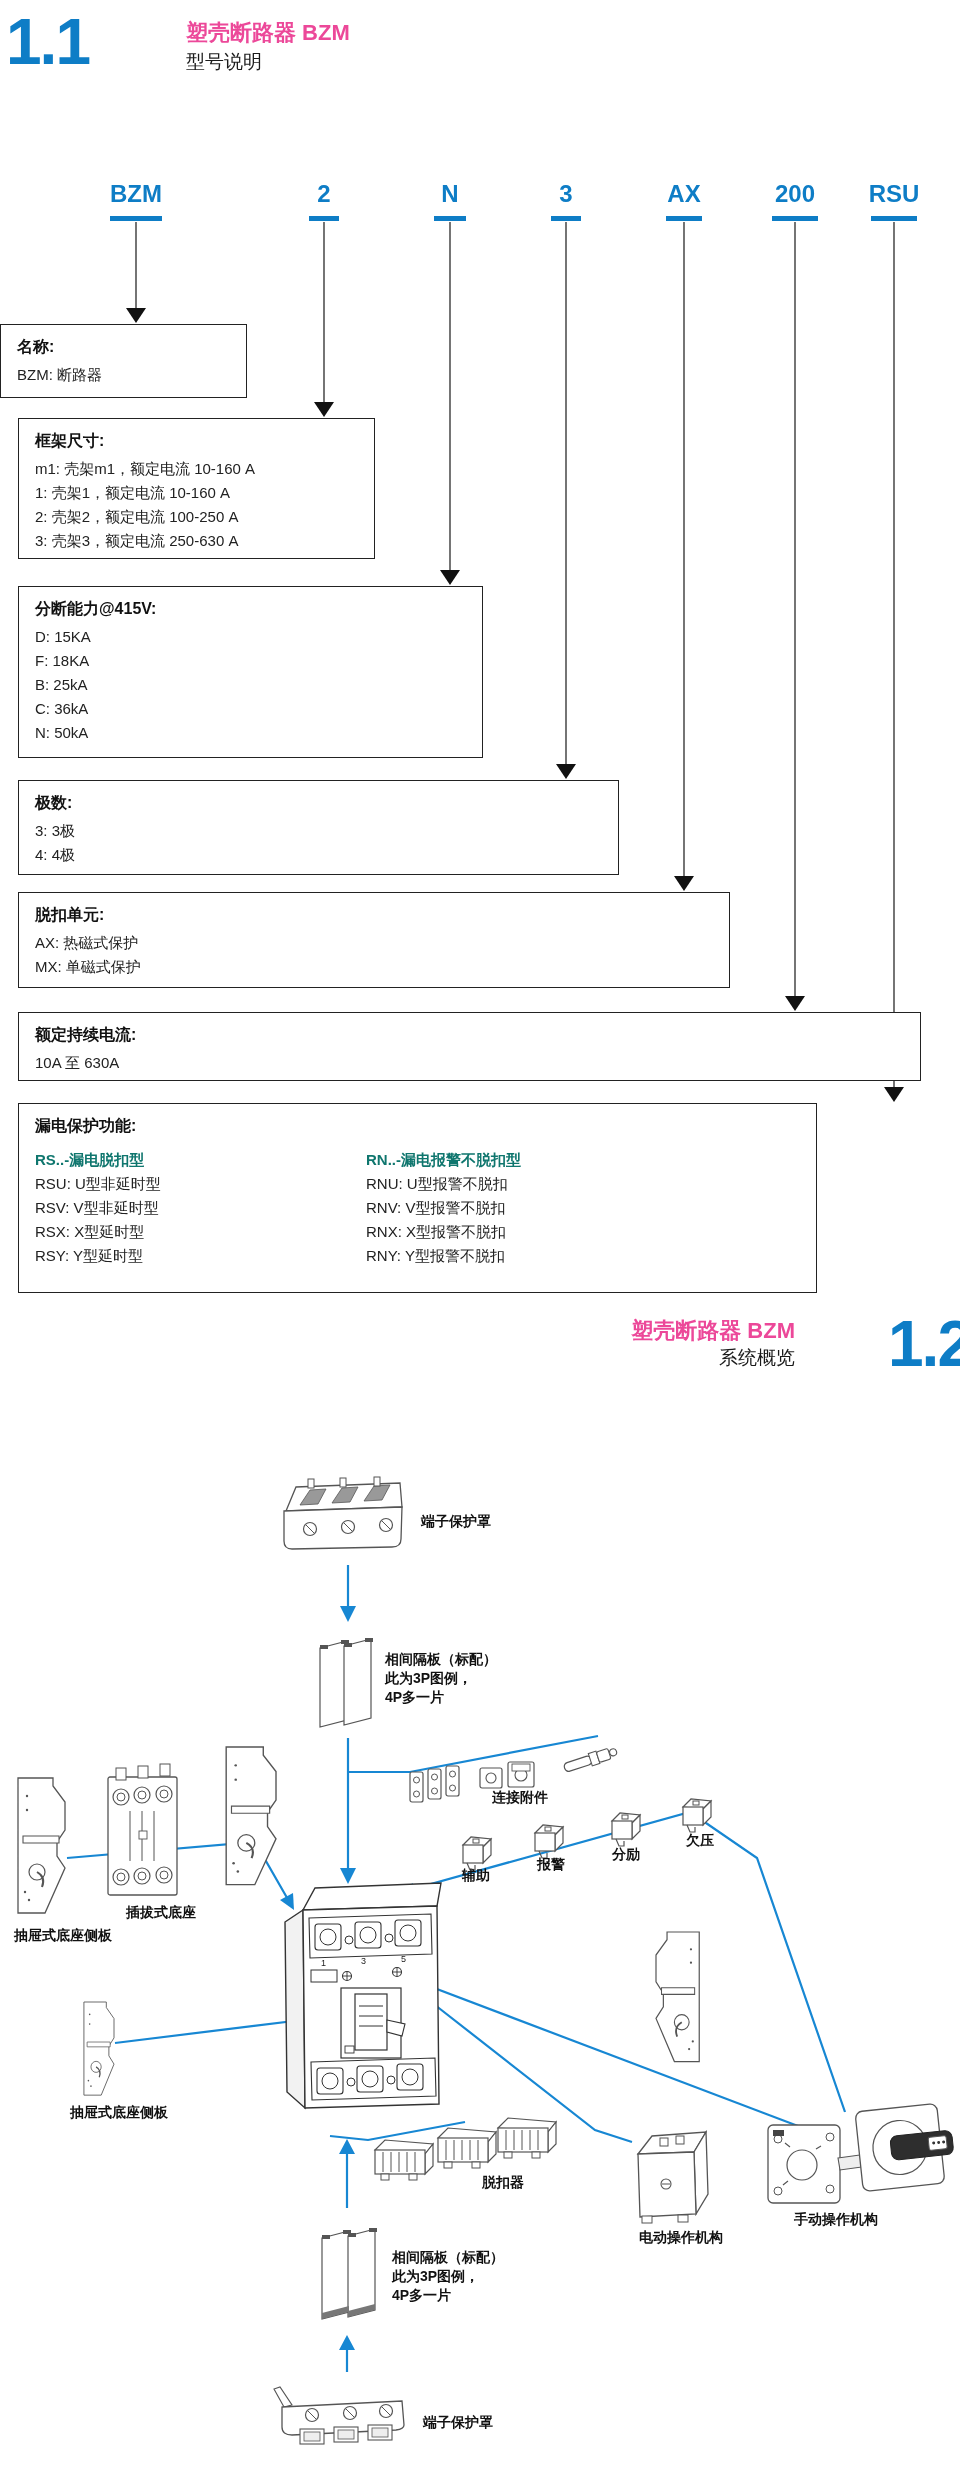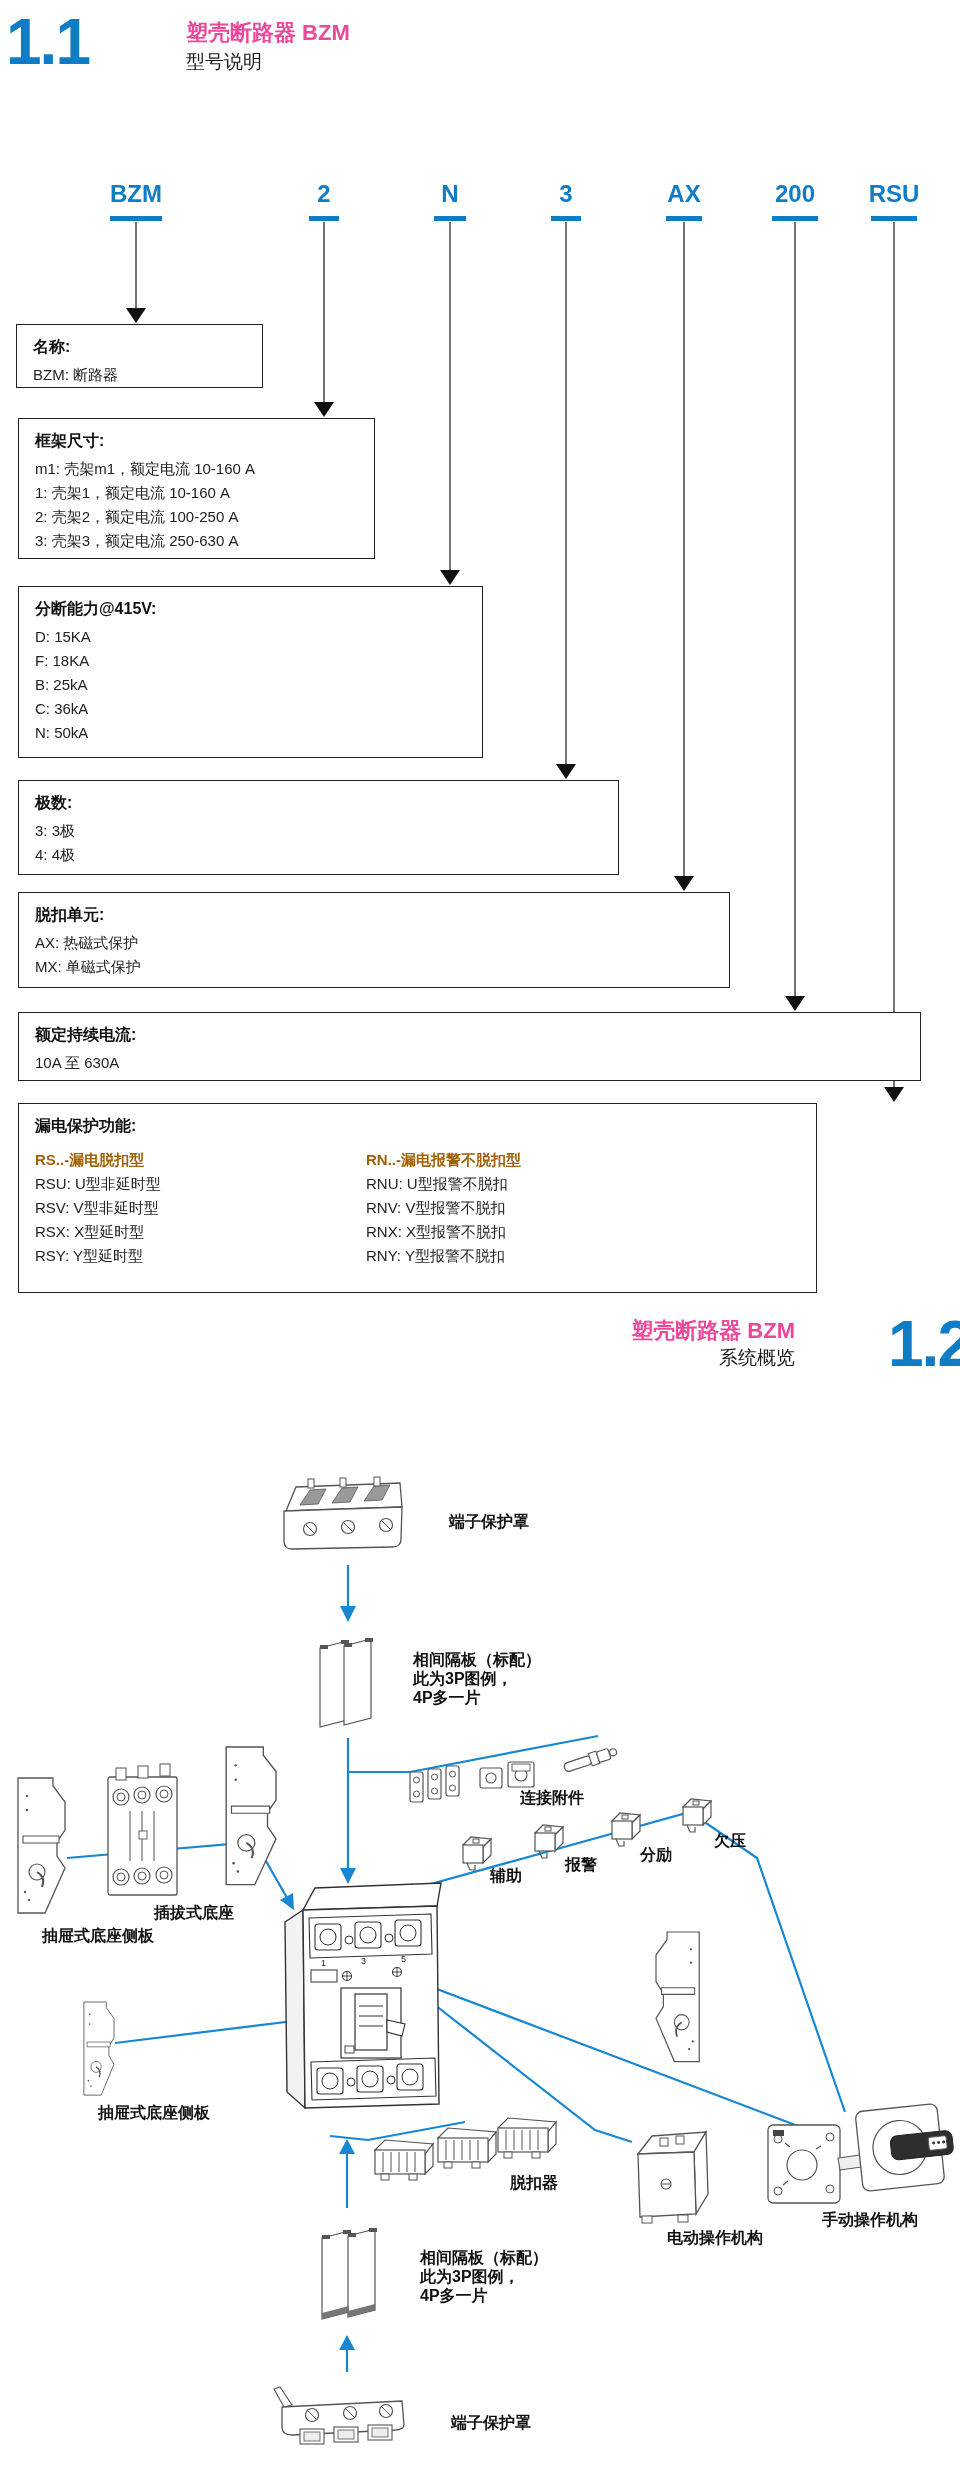--- a/index.html
+++ b/index.html
@@ -304,7 +304,7 @@
   <div class="abs uline" style="left:772px;top:216px;width:46px;z-index:2"></div>
   <div class="abs uline" style="left:871px;top:216px;width:46px;z-index:2"></div>
 
-  <div class="box" style="left:16px;top:324px;width:247px;height:64px;z-index:2">
+  <div class="box" style="left:0;top:324px;width:247px;height:74px;z-index:2">
     <div class="bt">名称:</div>
     <div class="bl">BZM: 断路器</div>
   </div>

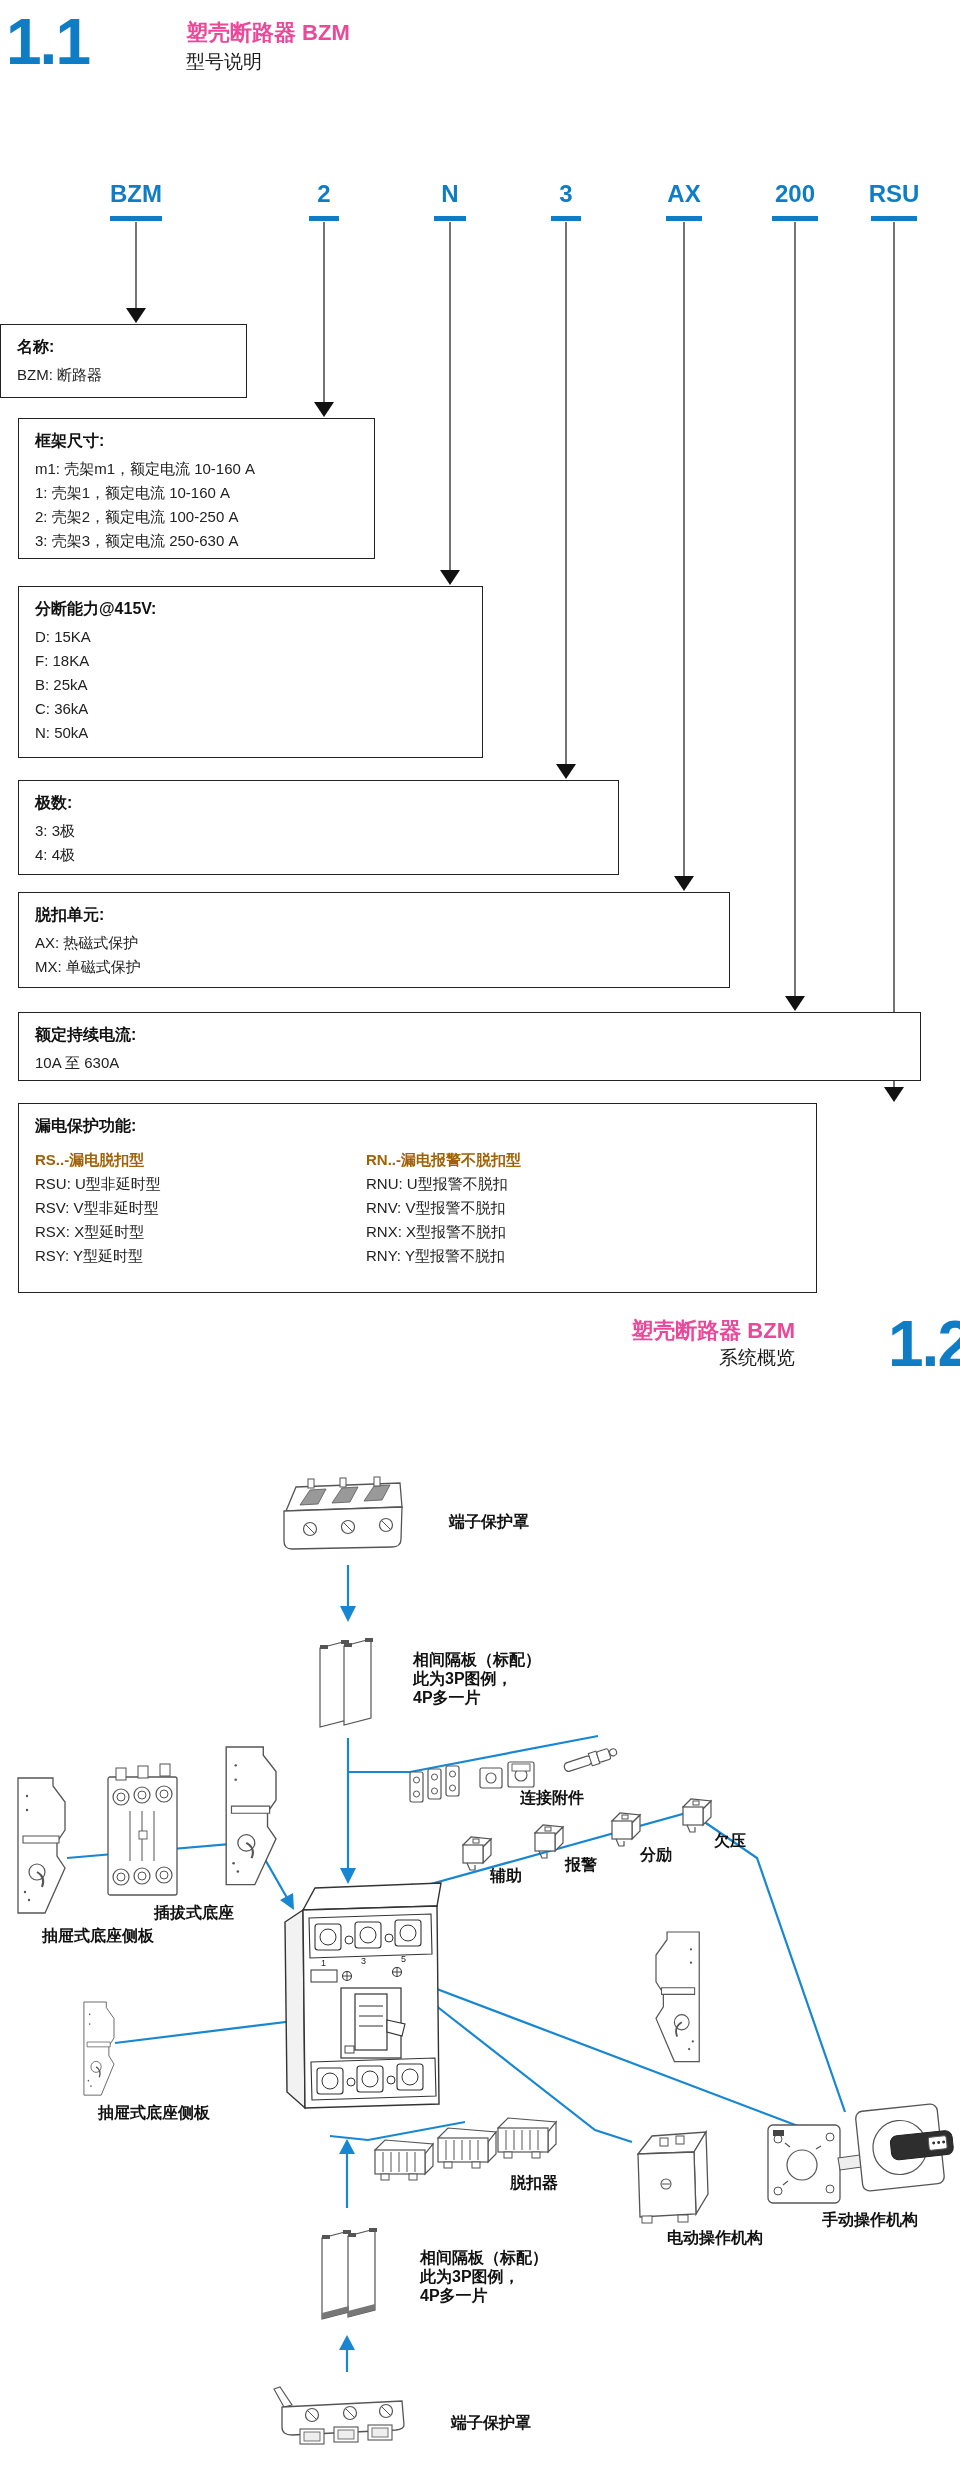--- a/index.html
+++ b/index.html
@@ -15,7 +15,7 @@
        padding:11px 14px 0 16px;}
   .bt{font-size:16px;font-weight:bold;color:#111;line-height:22px;margin-bottom:5px;}
   .bl{font-size:15px;color:#222;line-height:24px;white-space:nowrap;}
-  .bh{font-size:15px;font-weight:bold;color:#a16207;line-height:24px;white-space:nowrap;}
+  .bh{font-size:15px;font-weight:bold;color:#0f766e;line-height:24px;white-space:nowrap;}
   .lbl{font-size:16px;font-weight:600;color:#111;line-height:19px;white-space:nowrap;margin-left:28px;}
   svg{display:block;}
 </style>

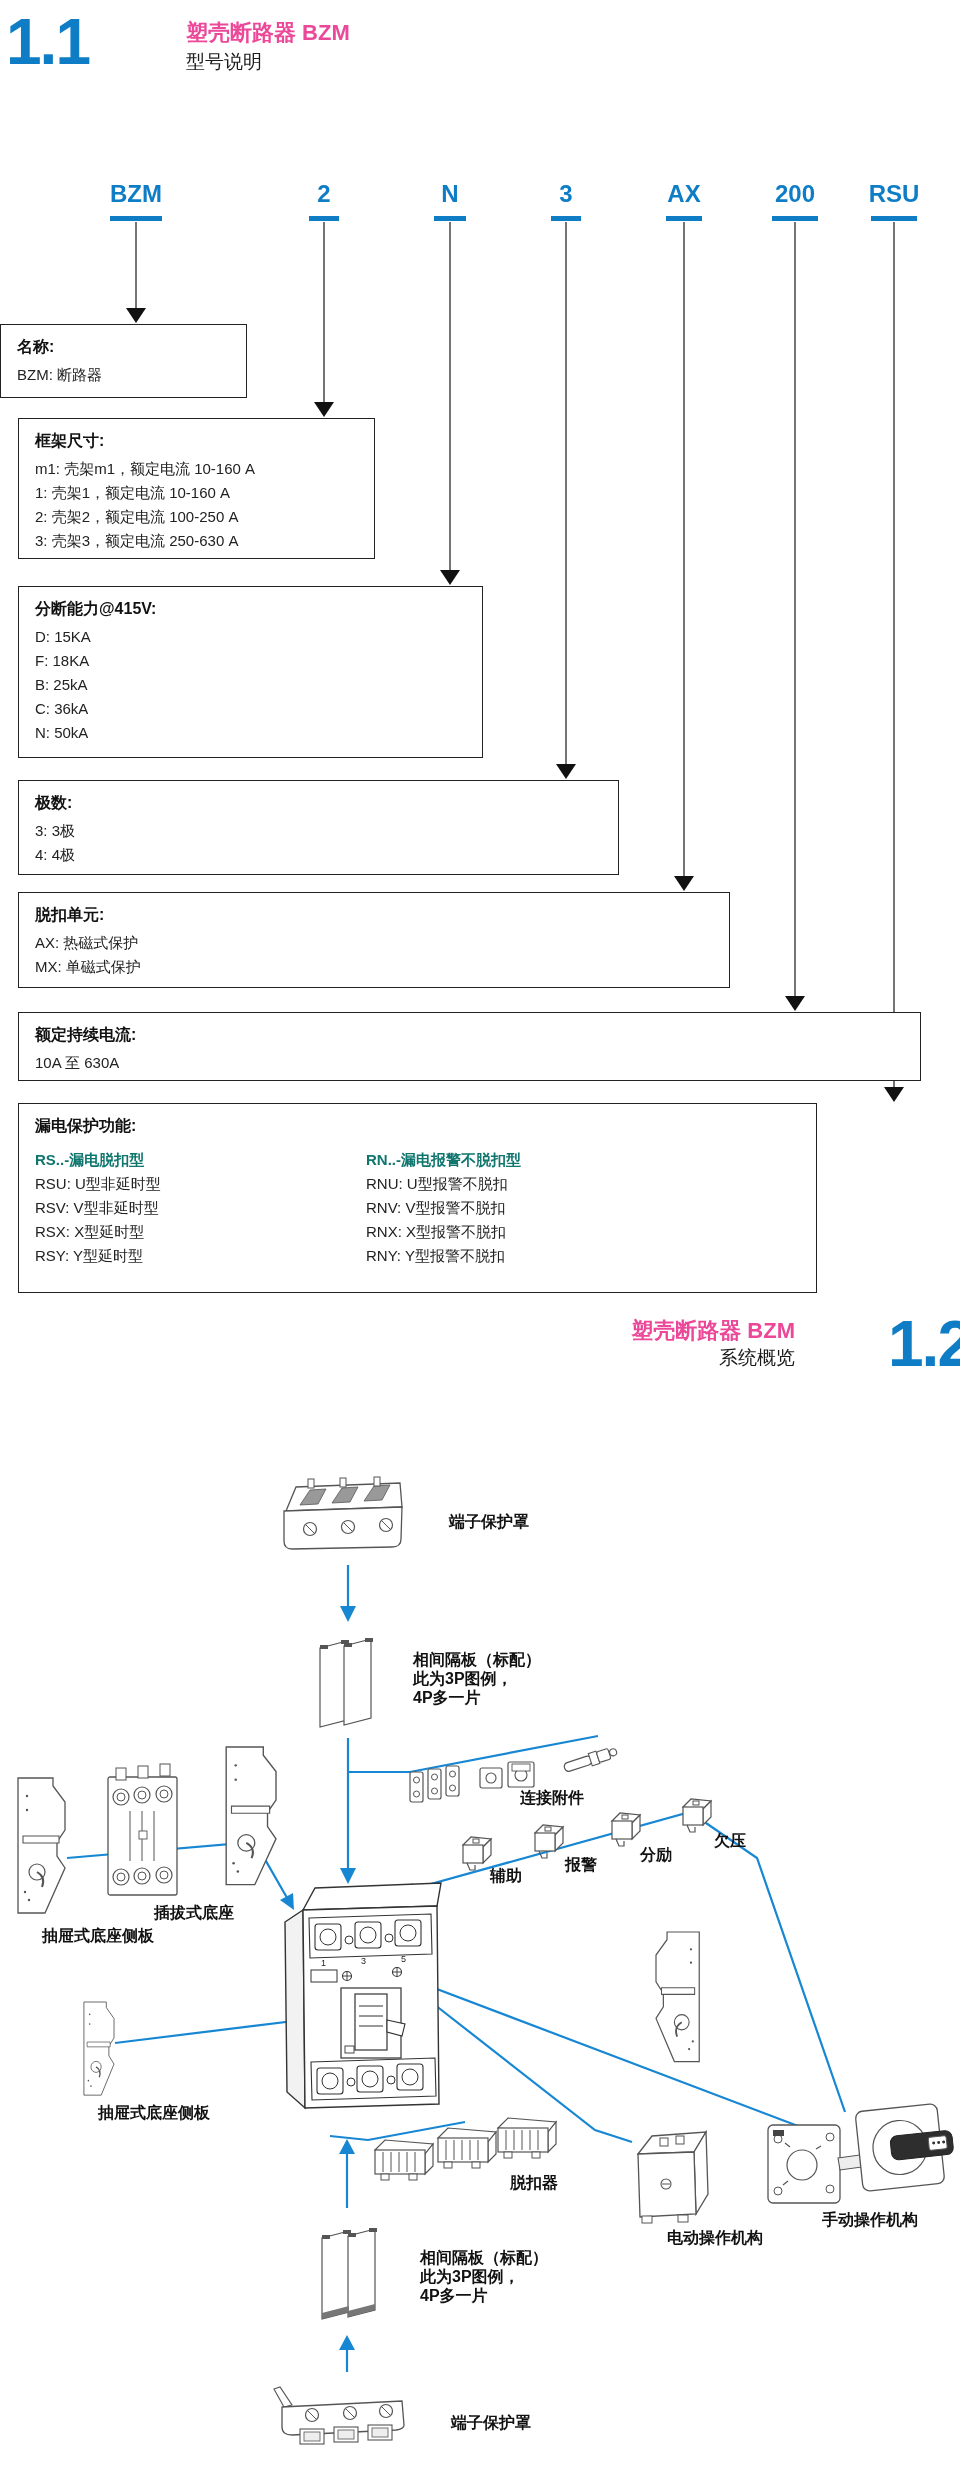--- a/index.html
+++ b/index.html
@@ -16,7 +16,7 @@
   .bt{font-size:16px;font-weight:bold;color:#111;line-height:22px;margin-bottom:5px;}
   .bl{font-size:15px;color:#222;line-height:24px;white-space:nowrap;}
   .bh{font-size:15px;font-weight:bold;color:#0f766e;line-height:24px;white-space:nowrap;}
-  .lbl{font-size:16px;font-weight:600;color:#111;line-height:19px;white-space:nowrap;margin-left:28px;}
+  .lbl{font-size:14px;font-weight:600;color:#111;line-height:19px;white-space:nowrap;}
   svg{display:block;}
 </style>
 </head>

